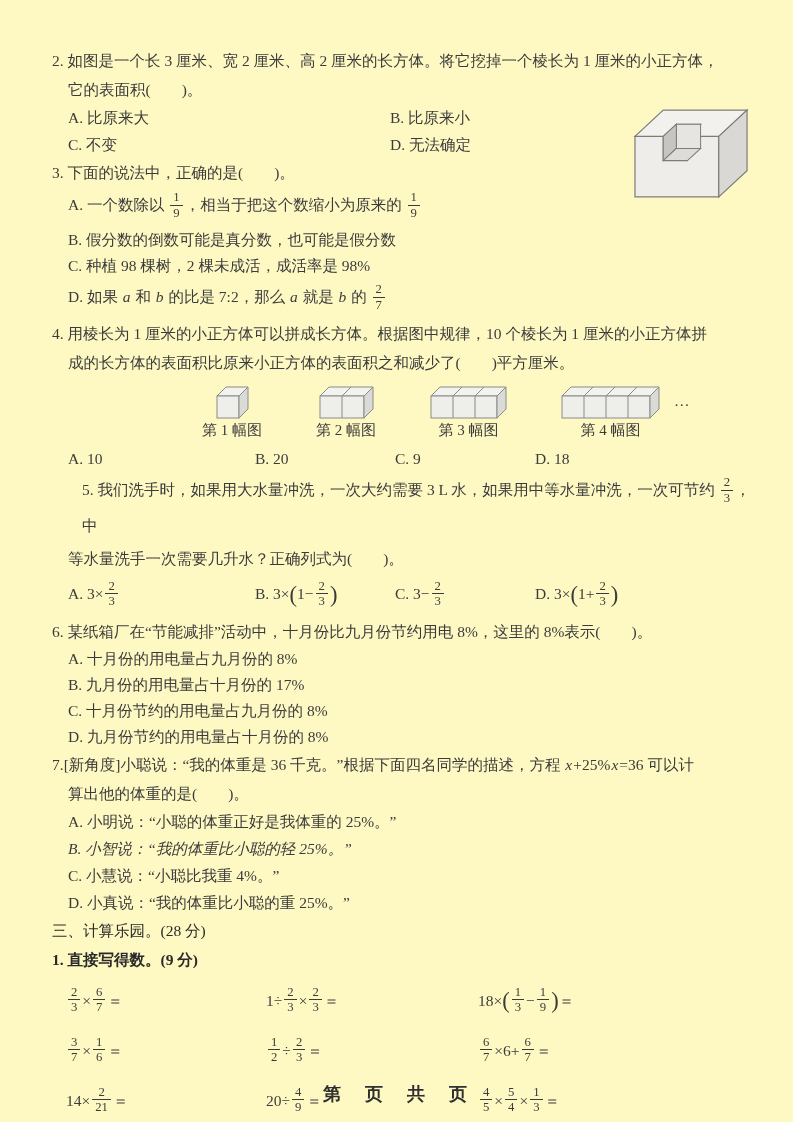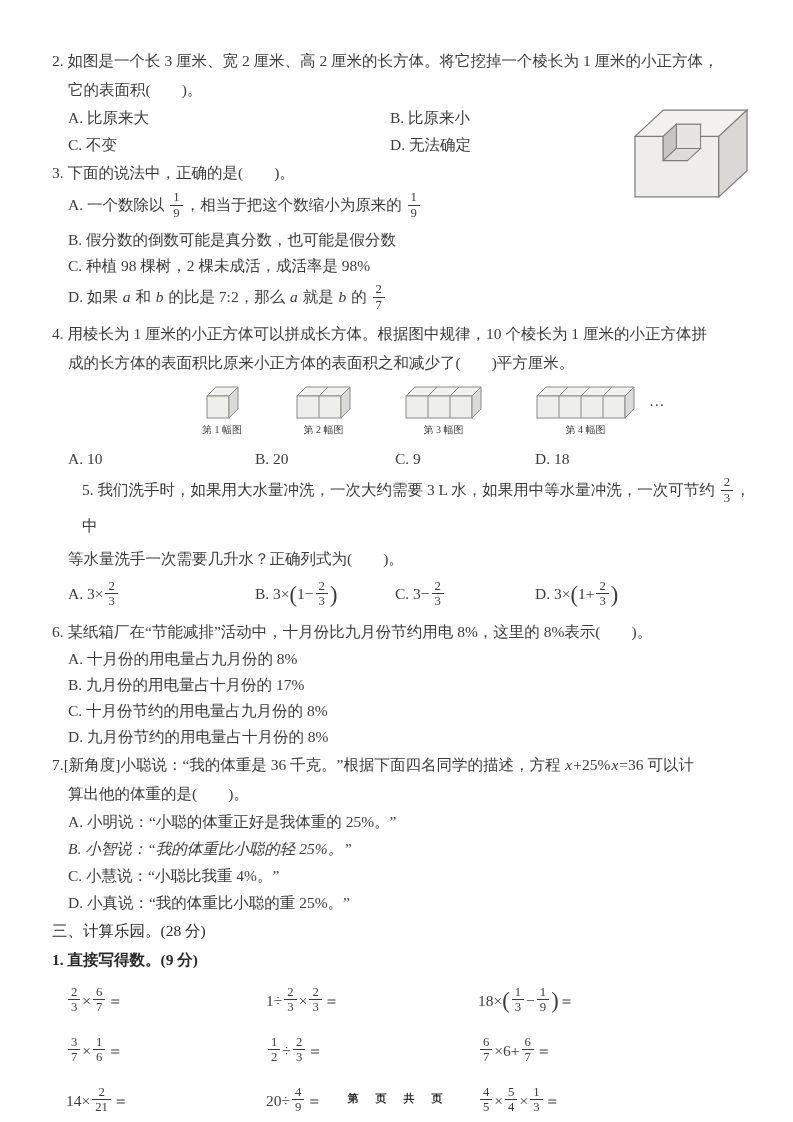--- a/index.html
+++ b/index.html
@@ -8,7 +8,7 @@
     position:relative;
     width:793px;height:1122px;
     margin:0 auto;
-    background:#ffffff;
+    background:#fef9c3;
     color:#3b3b3b;
     font-family:"Liberation Serif", serif;
     font-size:15.5px;

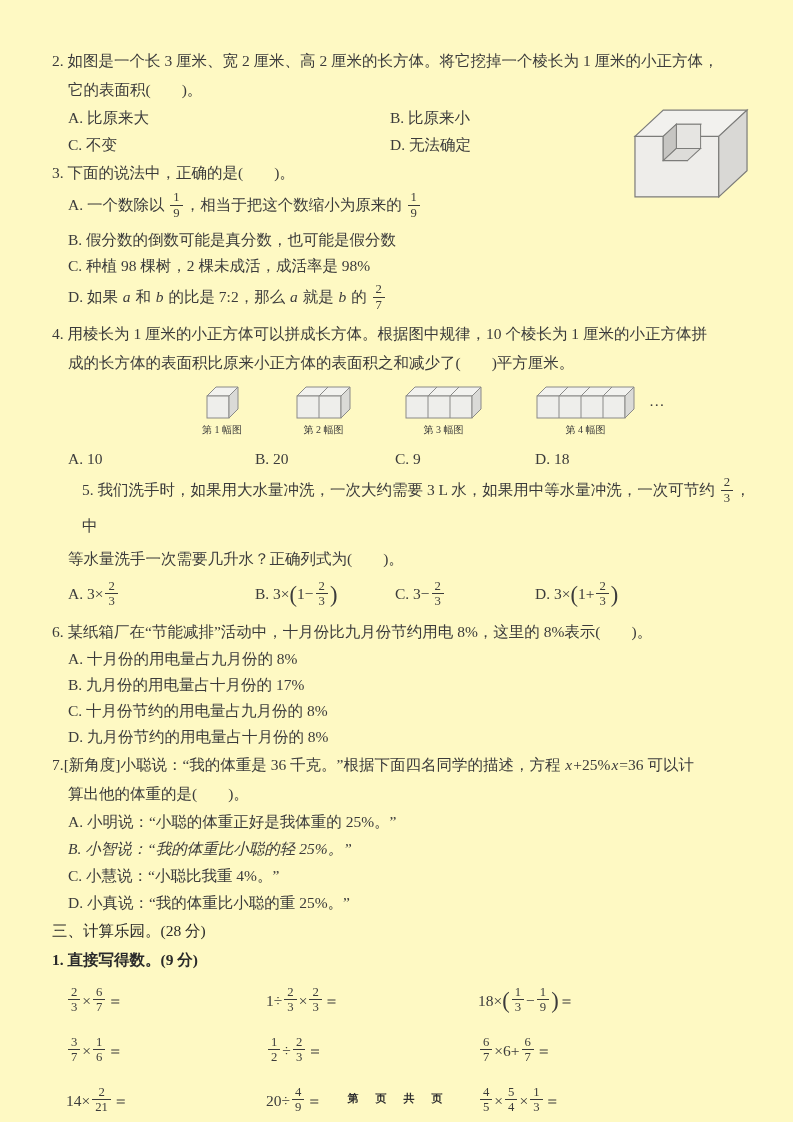--- a/index.html
+++ b/index.html
@@ -62,7 +62,7 @@
     align-items:center;
     justify-content:flex-end;
   }
-  .figlabel{line-height:22px;font-size:10px;white-space:nowrap;}
+  .figlabel{line-height:22px;font-size:15px;white-space:nowrap;}
   .fig-ellipsis{align-self:center;margin:0 0 22px -40px;letter-spacing:2px;}
   .cuboid-wrap{position:absolute;left:622px;top:98px;}
   .calcgrid{

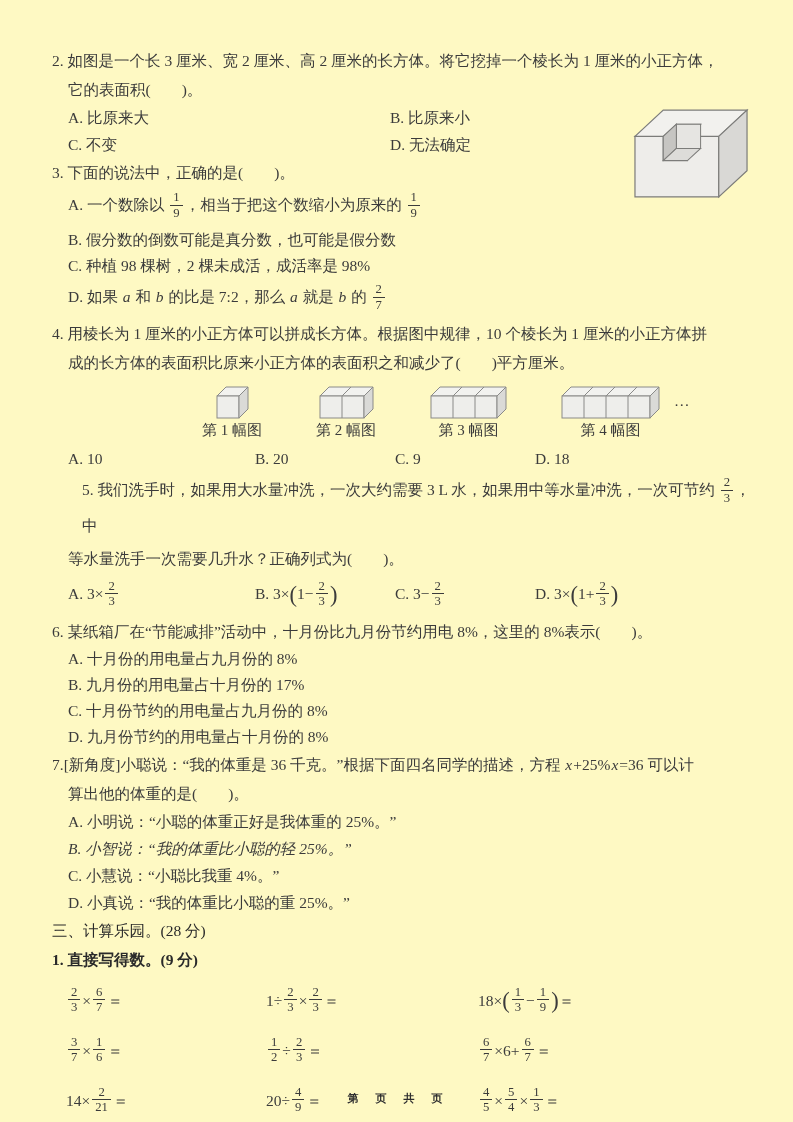--- a/index.html
+++ b/index.html
@@ -78,7 +78,7 @@
     bottom:16px;
     text-align:center;
     font-weight:bold;
-    font-size:11px;
+    font-size:18px;
     letter-spacing:3px;
     color:#2f2f2f;
   }

